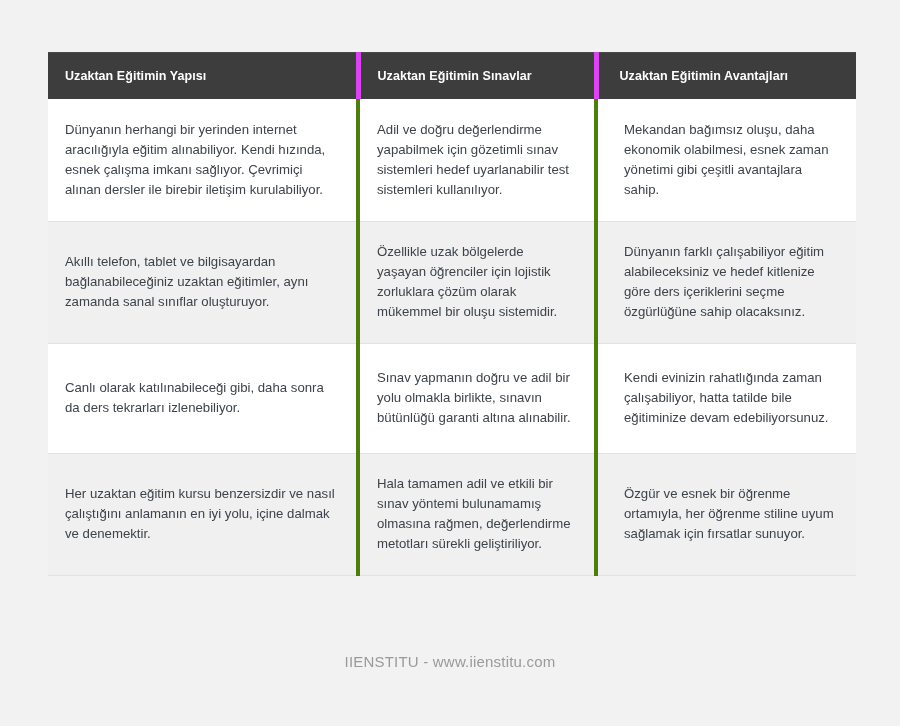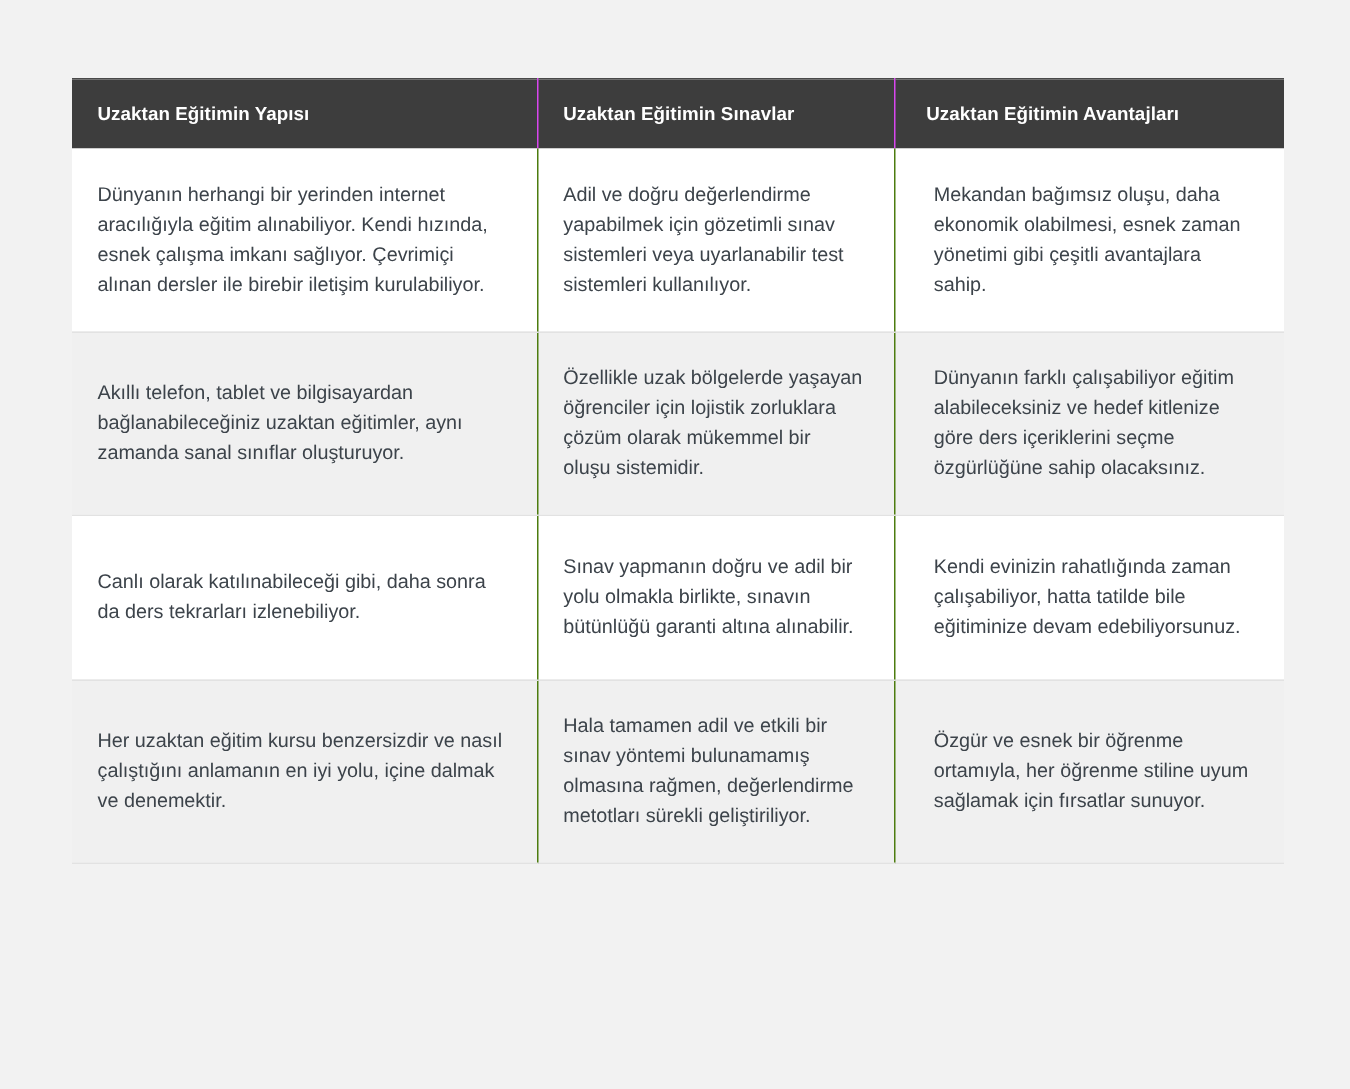--- a/index.html
+++ b/index.html
@@ -67,7 +67,7 @@
     text-align: left;
     padding: 16px 18px 16px 17px;
     vertical-align: middle;
-    border-right: 1px solid #d946ef;
+    border-right: 5px solid #d946ef;
     border-top: 1px solid #4a4a4a;
     box-sizing: border-box;
     letter-spacing: 0.05px;

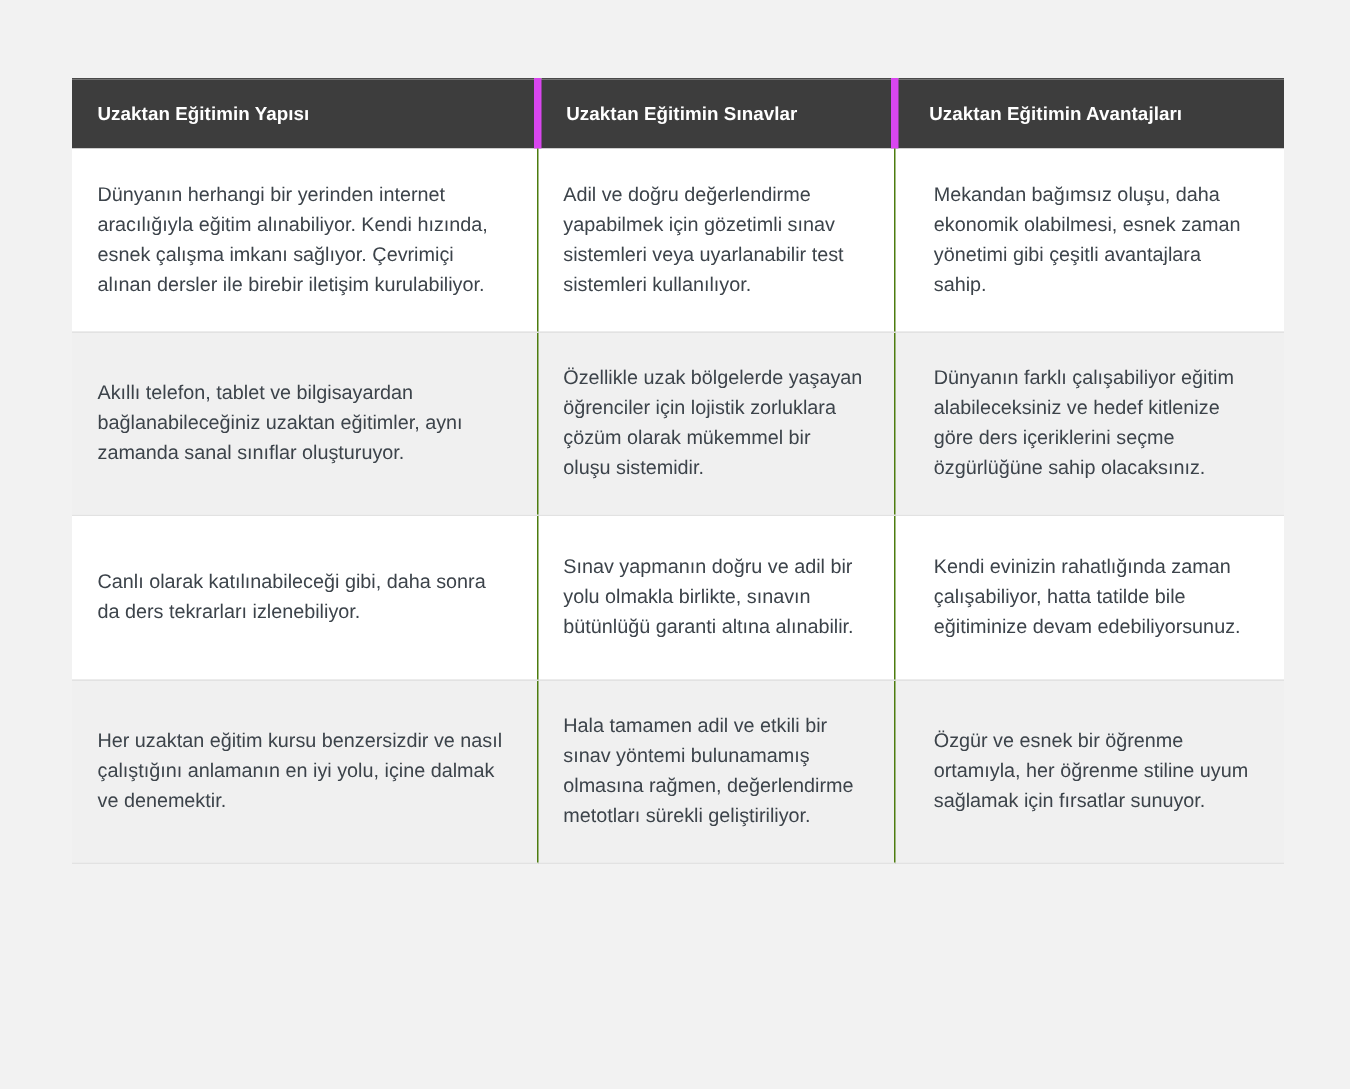--- a/index.html
+++ b/index.html
@@ -80,7 +80,7 @@
     color: #3c434a;
     padding: 14px 20px 14px 17px;
     vertical-align: middle;
-    border-right: 1px solid #4d7c0f;
+    border-right: 4px solid #4d7c0f;
     border-bottom: 1px solid #e2e2e2;
     box-sizing: border-box;
   }

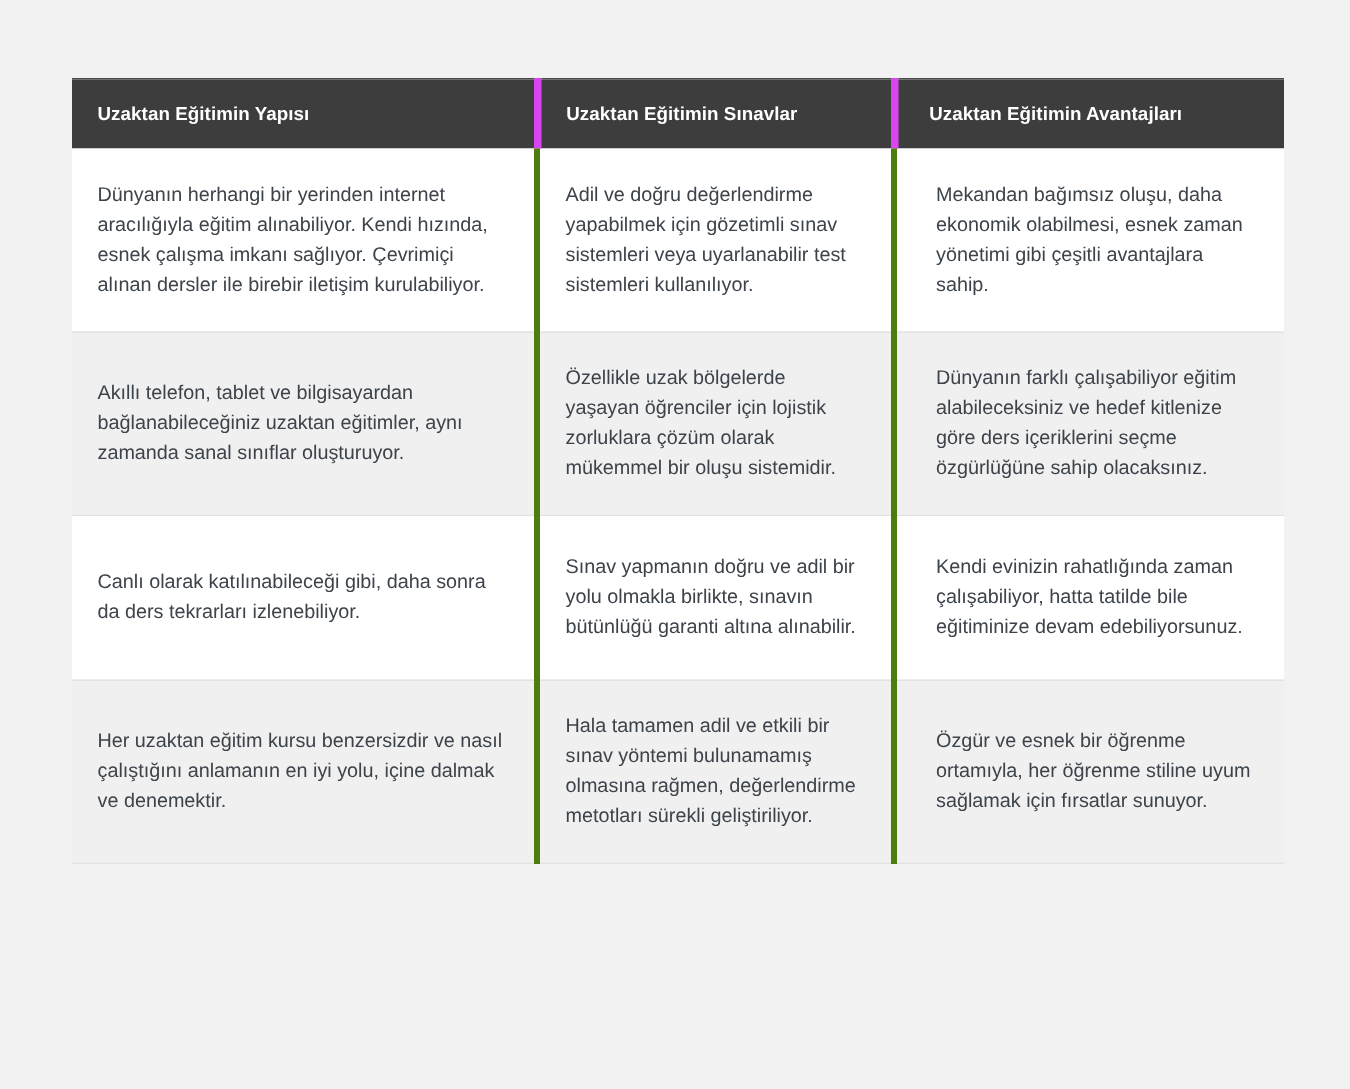--- a/index.html
+++ b/index.html
@@ -136,7 +136,7 @@
       <tbody>
         <tr class="row-plain r0">
           <td>Dünyanın herhangi bir yerinden internet aracılığıyla eğitim alınabiliyor. Kendi hızında, esnek çalışma imkanı sağlıyor. Çevrimiçi alınan dersler ile birebir iletişim kurulabiliyor.</td>
-          <td>Adil ve doğru değerlendirme yapabilmek için gözetimli sınav sistemleri veya uyarlanabilir test sistemleri kullanılıyor.</td>
+          <td>Adil ve doğru değerlendirme yapabilmek için gözetimli sınav sistemleri hedef uyarlanabilir test sistemleri kullanılıyor.</td>
           <td>Mekandan bağımsız oluşu, daha ekonomik olabilmesi, esnek zaman yönetimi gibi çeşitli avantajlara sahip.</td>
         </tr>
         <tr class="row-alt r1">

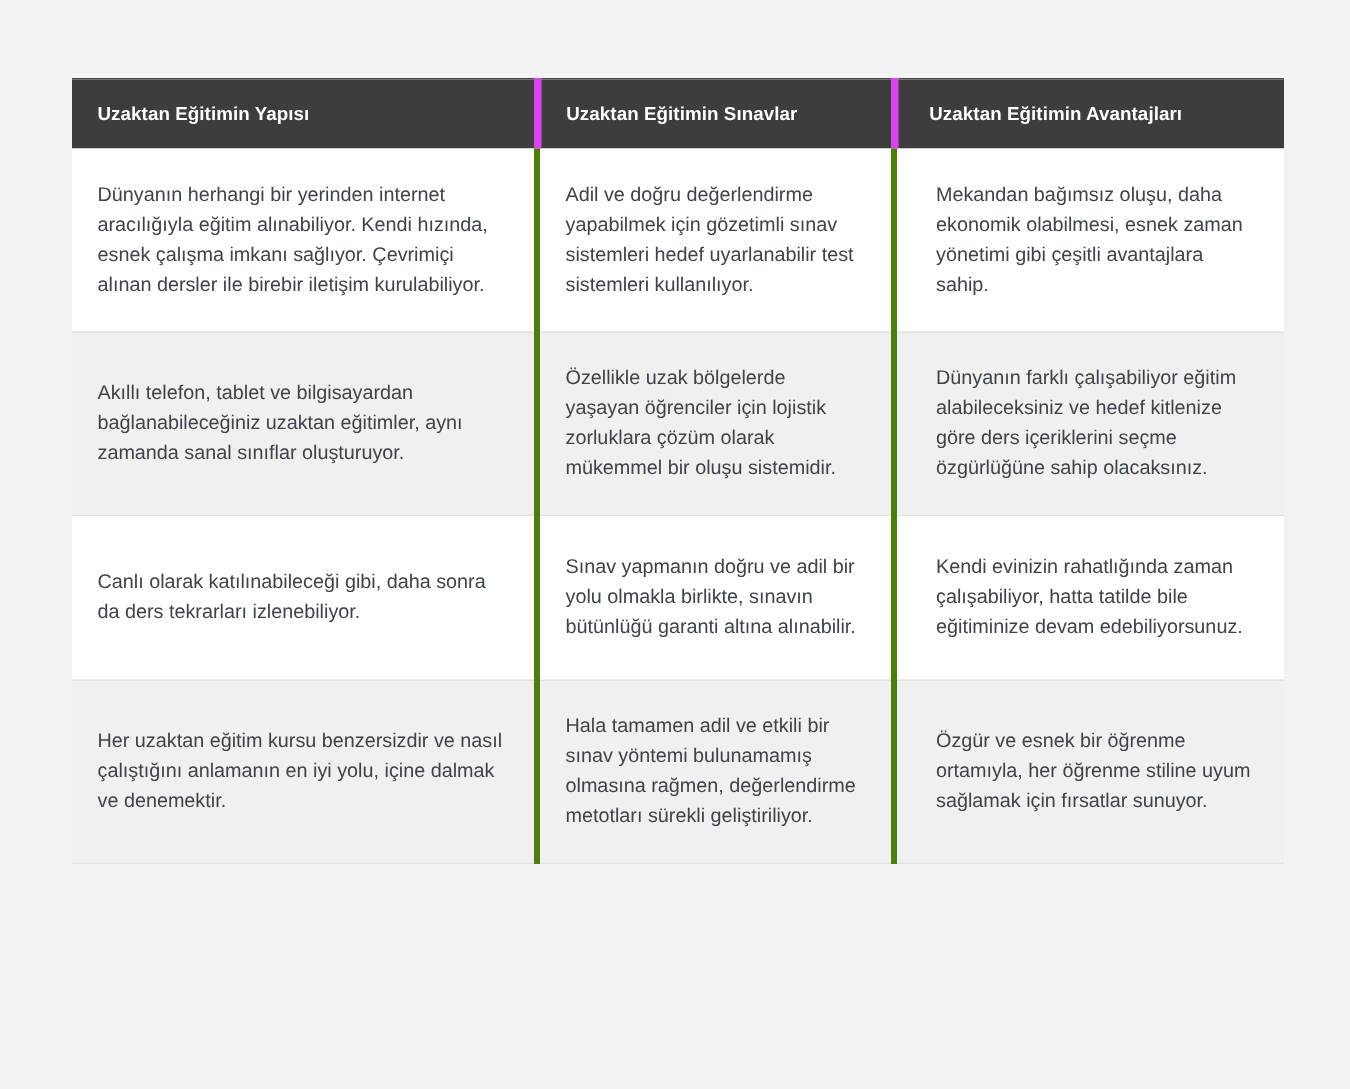--- a/index.html
+++ b/index.html
@@ -159,6 +159,7 @@
 
   </div>
 
+  <div class="footer">IIENSTITU - www.iienstitu.com</div>
 
 </div>
 

